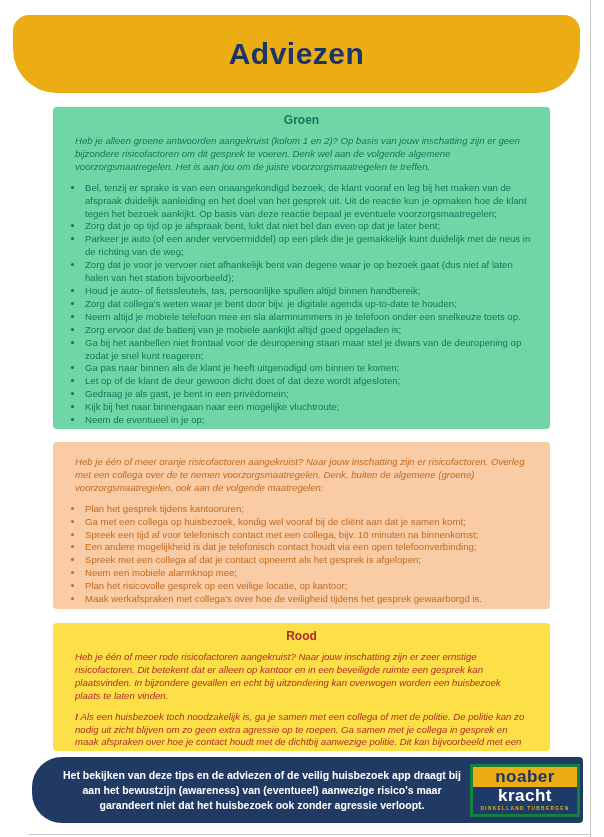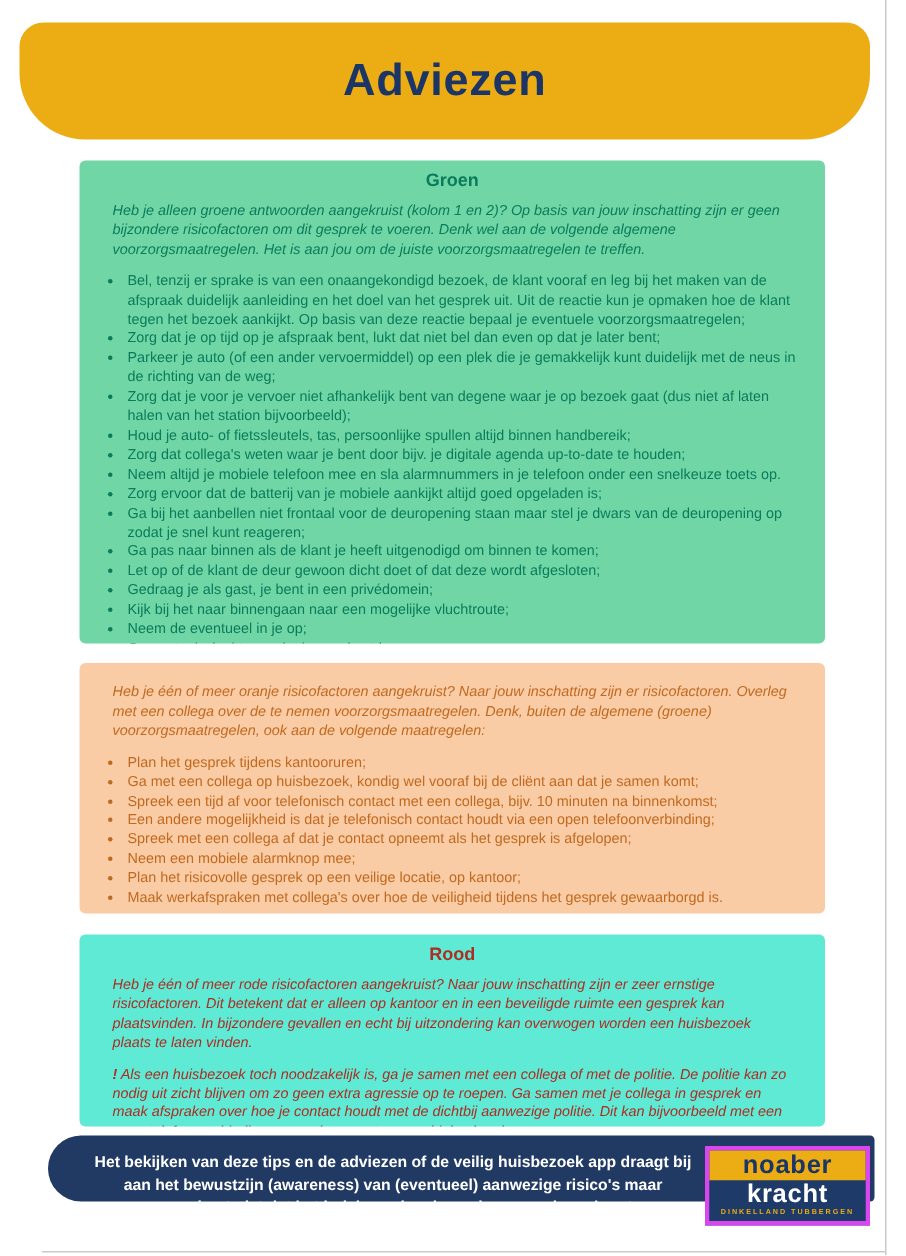--- a/index.html
+++ b/index.html
@@ -39,7 +39,7 @@
 
   .card.green  { top:107px; height:322px; background:#71D6A6; color:#0A7C5B; }
   .card.orange { top:442px; height:167px; background:#F9CCA5; color:#C2691F; }
-  .card.red    { top:623px; height:128px; background:#5eead4; color:#AD2D24; }
+  .card.red    { top:623px; height:128px; background:#fde047; color:#AD2D24; }
   .card .warning { margin-top:6px; }
   .card .warning b { font-weight:700; }
 

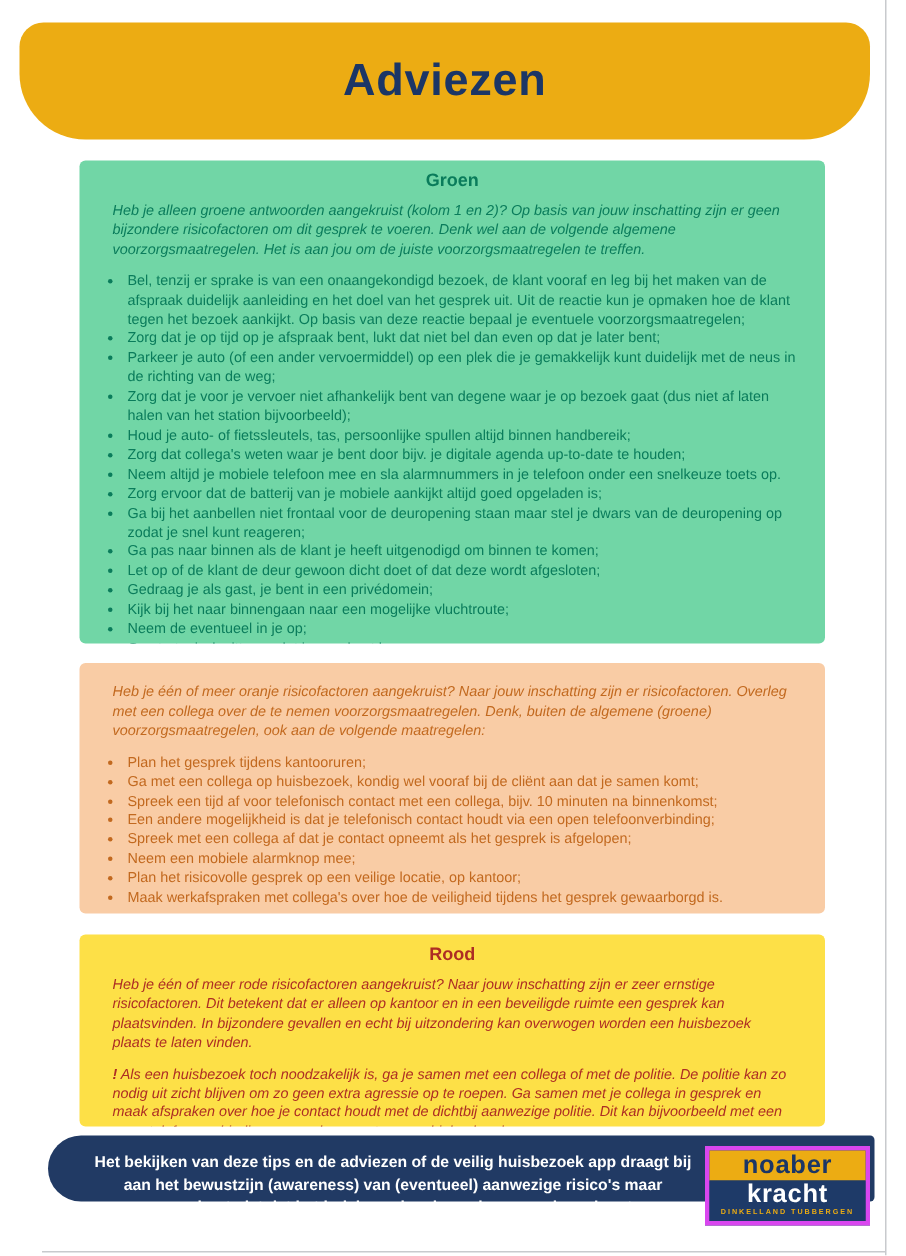--- a/index.html
+++ b/index.html
@@ -45,11 +45,11 @@
 
   
   .footbar {
-    position:absolute; left:32px; top:757px; width:551px; height:44px;
+    position:absolute; left:32px; top:757px; width:551px; height:66px;
     background:#213A64;
     border-radius:30px 4px 4px 30px;
     box-sizing:border-box;
-    display:flex; 
+    display:flex; align-items:center;
   }
   .foot-text {
     color:#ffffff; font-weight:700;

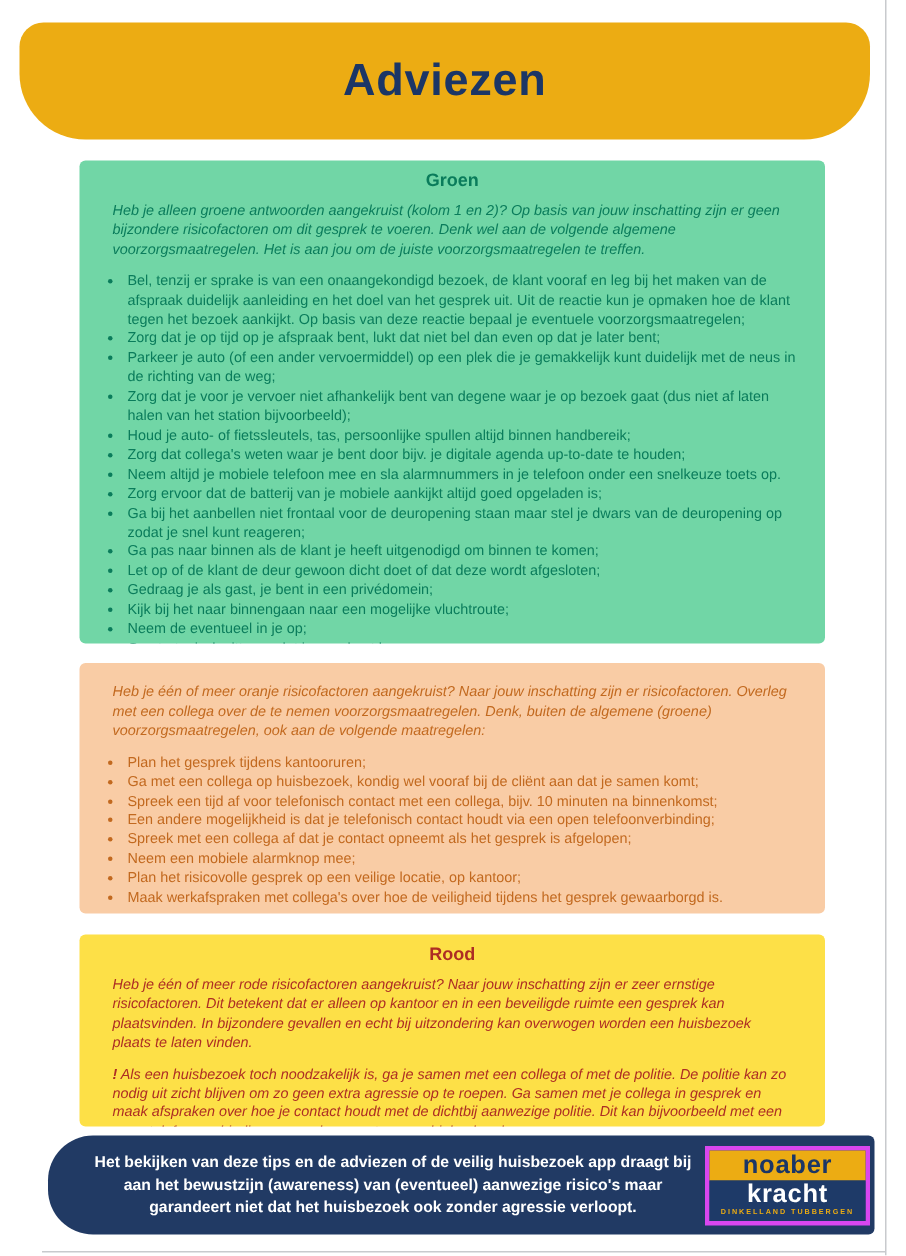--- a/index.html
+++ b/index.html
@@ -60,7 +60,7 @@
   
   .logo {
     position:absolute; left:470px; top:764px; width:110px;
-    border:3px solid #d946ef; box-sizing:border-box;
+    border:3px solid #15803d; box-sizing:border-box;
     background:#1E3A68;
   }
   .logo-top {

